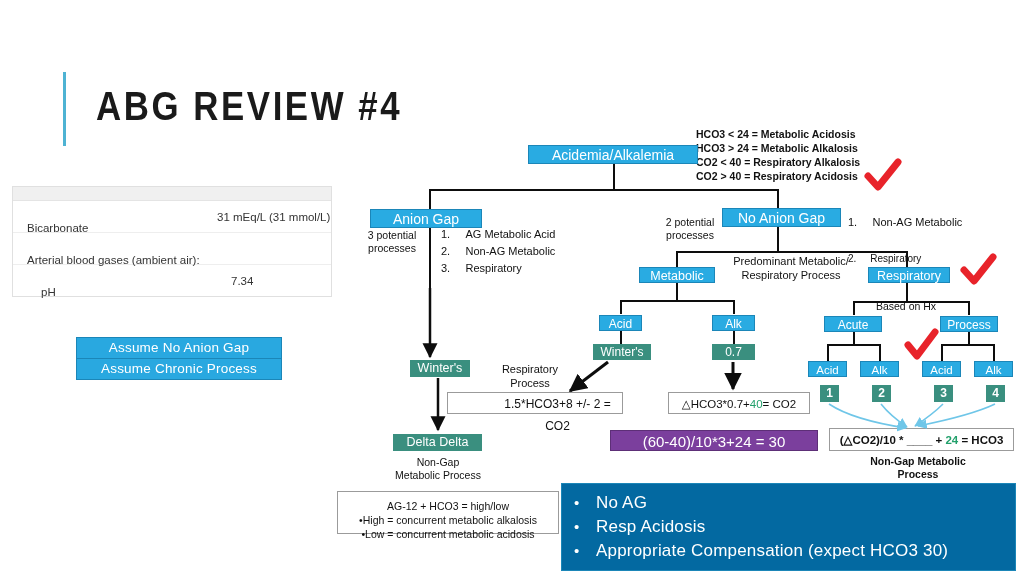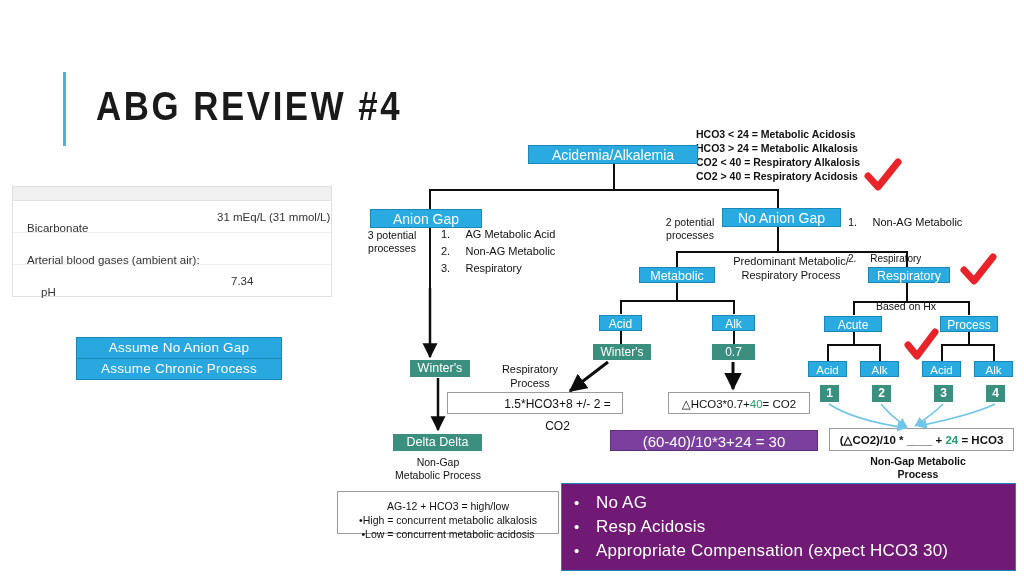--- a/index.html
+++ b/index.html
@@ -59,7 +59,7 @@
 
   
   .concl{position:absolute;left:561px;top:483px;width:453px;height:86px;
-         background:#701a75;border:1px solid #1b86b8;color:#fff;}
+         background:#0369a1;border:1px solid #1b86b8;color:#fff;}
   .concl ul{margin:0;padding:7px 0 0 34px;list-style:none;}
   .concl li{position:relative;font-size:17px;line-height:24px;letter-spacing:.2px;}
   .concl li:before{content:"\2022";position:absolute;left:-22px;font-size:15px;}

